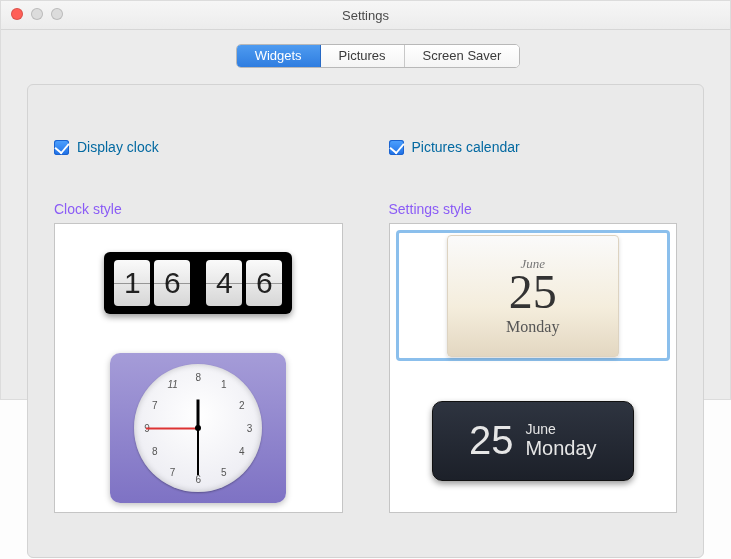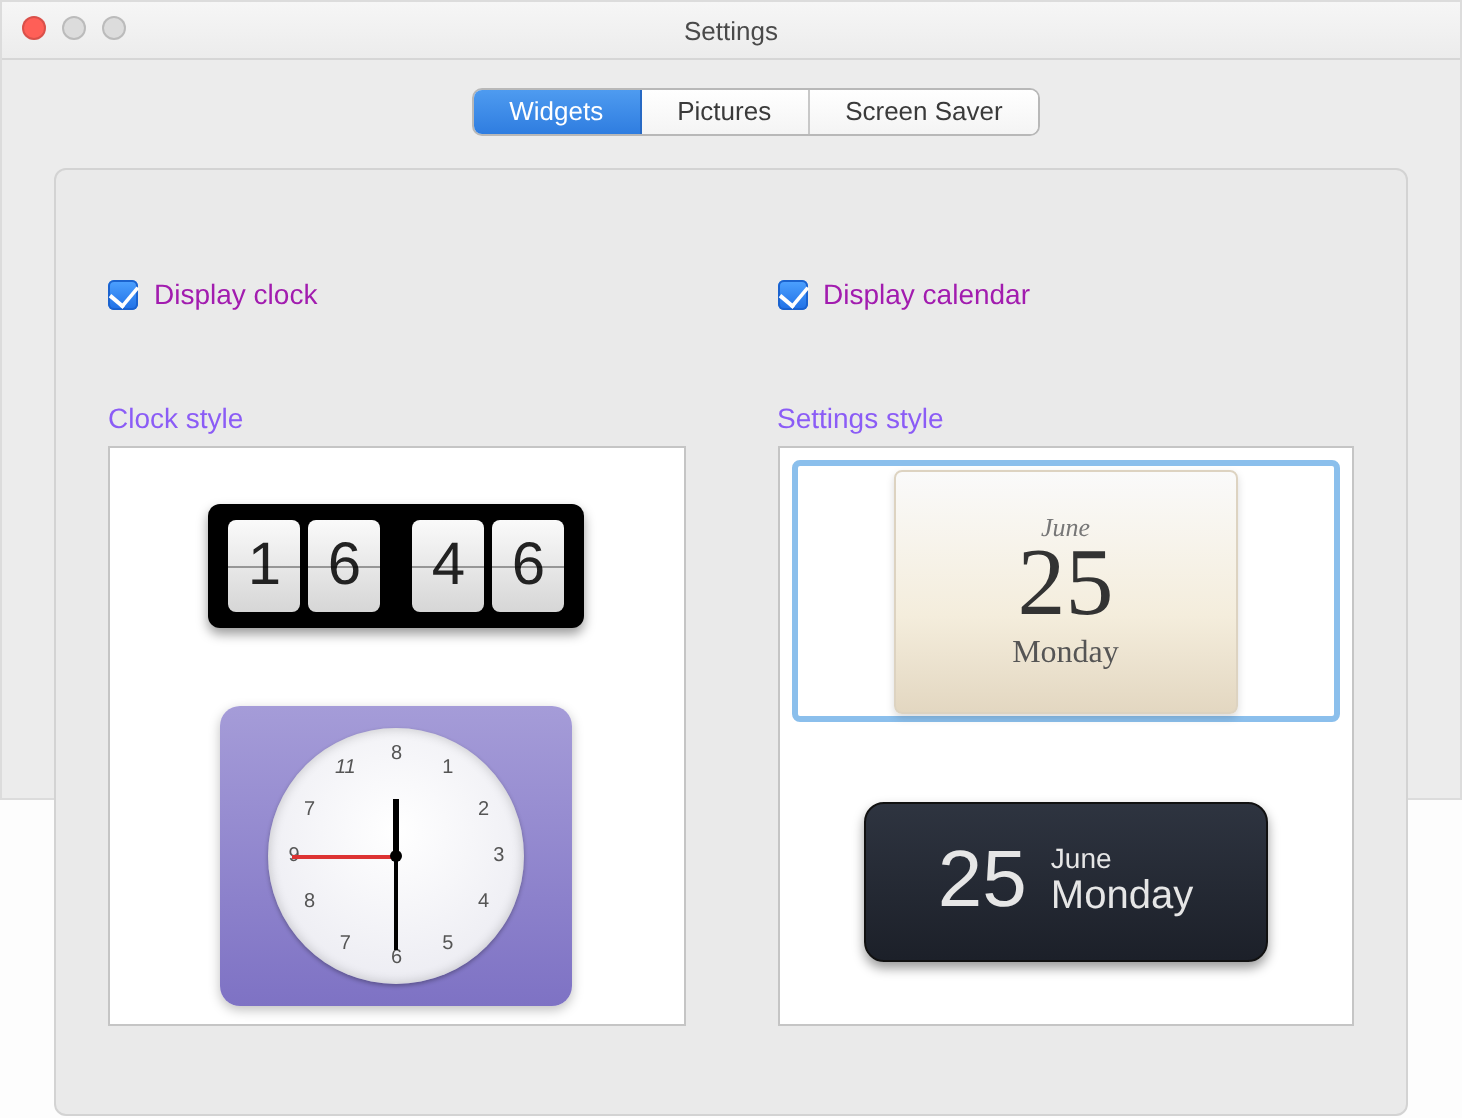--- a/index.html
+++ b/index.html
@@ -102,7 +102,7 @@
     align-items: center;
     gap: 8px;
     font-size: 14px;
-    color: #a21caf;
+    color: #0369a1;
     margin-bottom: 46px;
   }
   .mac-check {

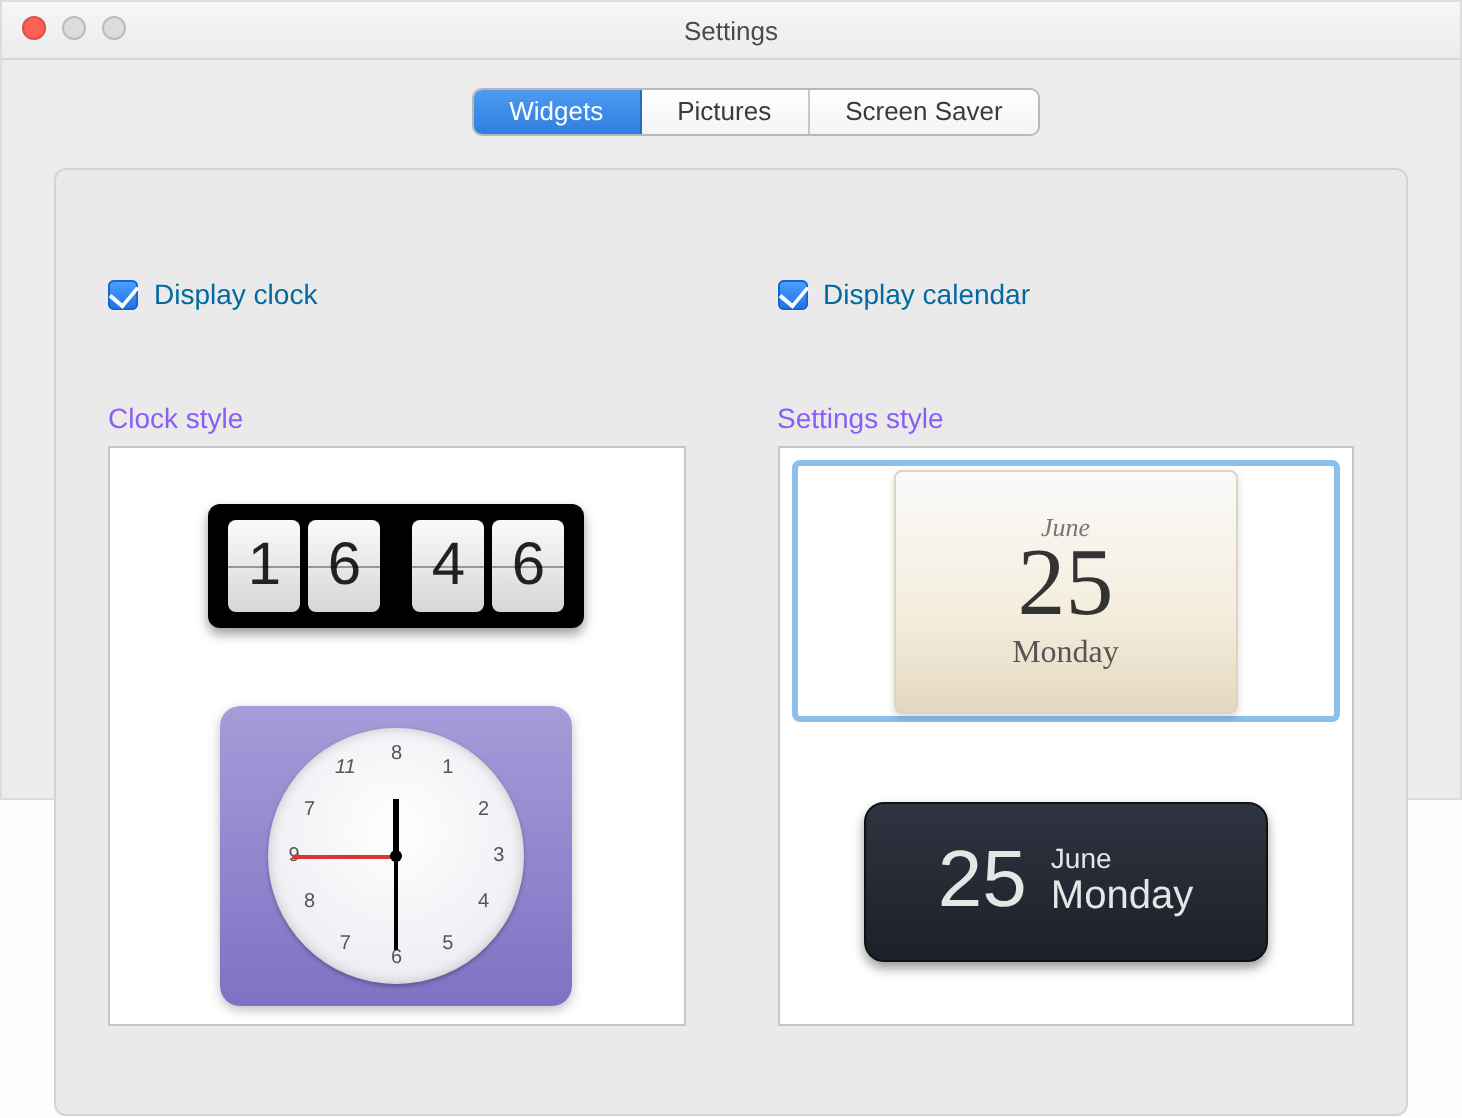--- a/index.html
+++ b/index.html
@@ -316,7 +316,7 @@
       <div class="col">
         <div class="checkrow">
           <div class="mac-check"></div>
-          <span>Display calendar</span>
+          <span>Pictures calendar</span>
         </div>
 
         <div class="style-label">Settings style</div>

